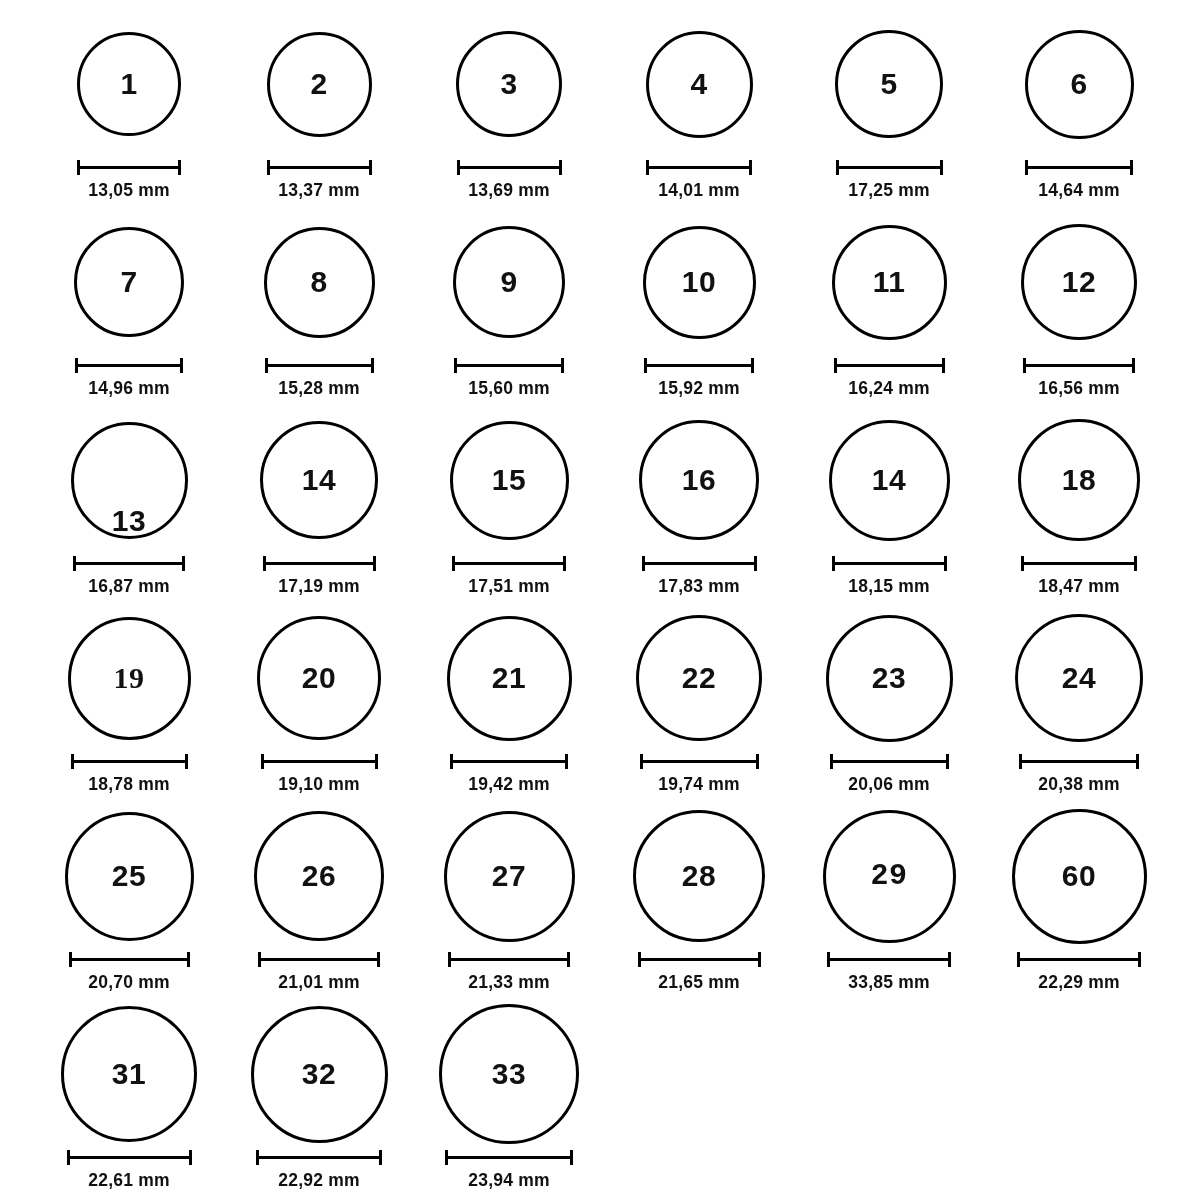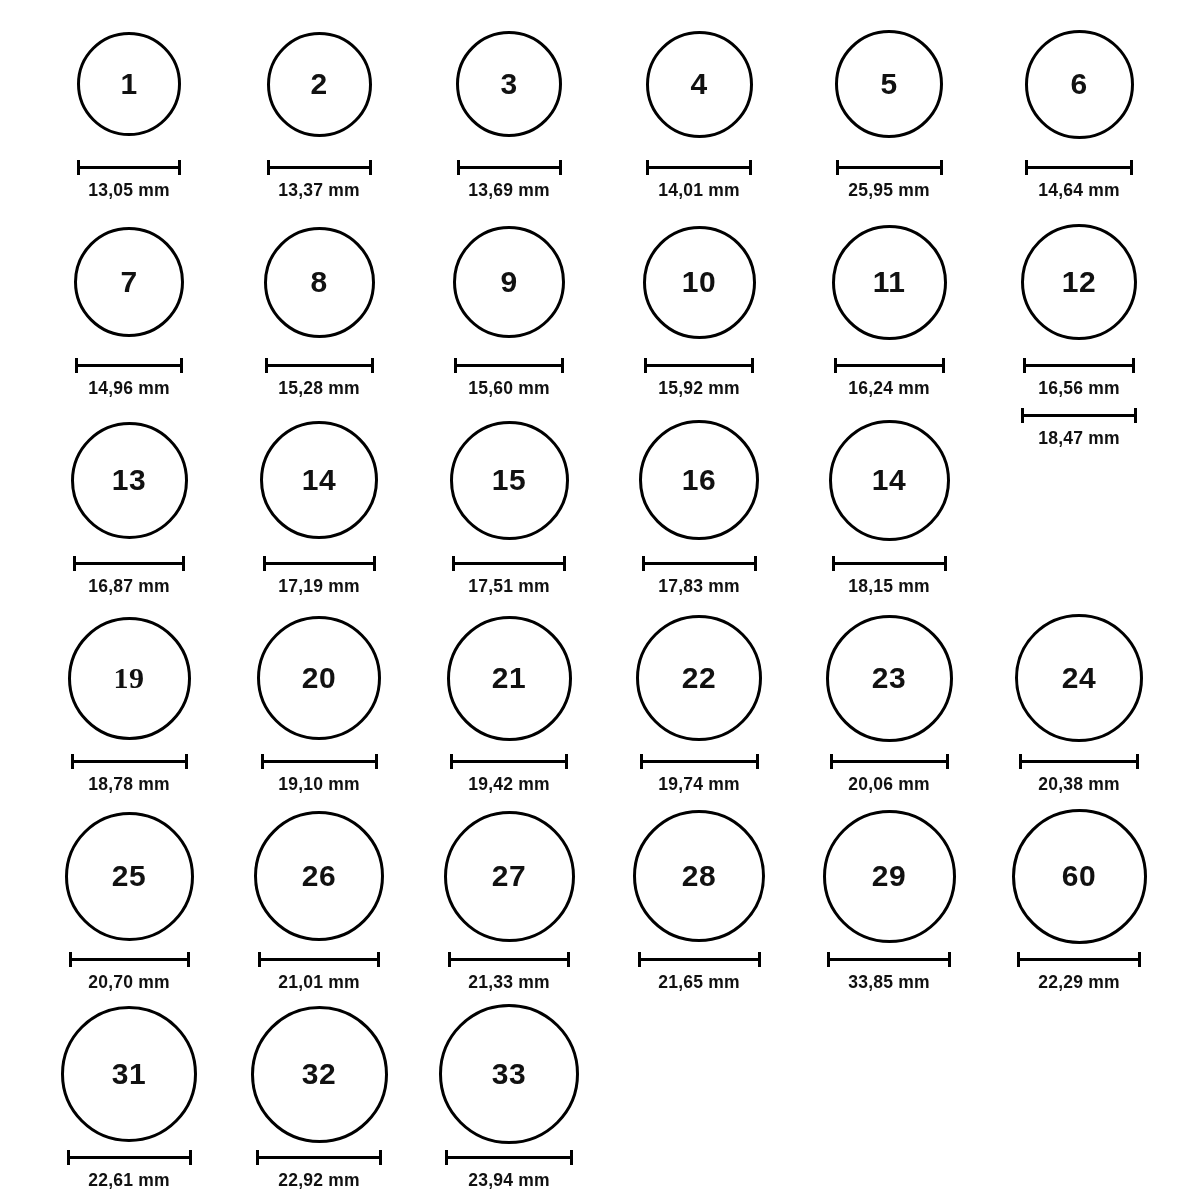--- a/index.html
+++ b/index.html
@@ -159,7 +159,7 @@
           <div class="tick left"></div>
           <div class="tick right"></div>
         </div>
-        <div class="mm">25,95 mm</div>
+        <div class="mm">17,25 mm</div>
       </div>
       <div class="cell">
         <div class="circle-wrap">

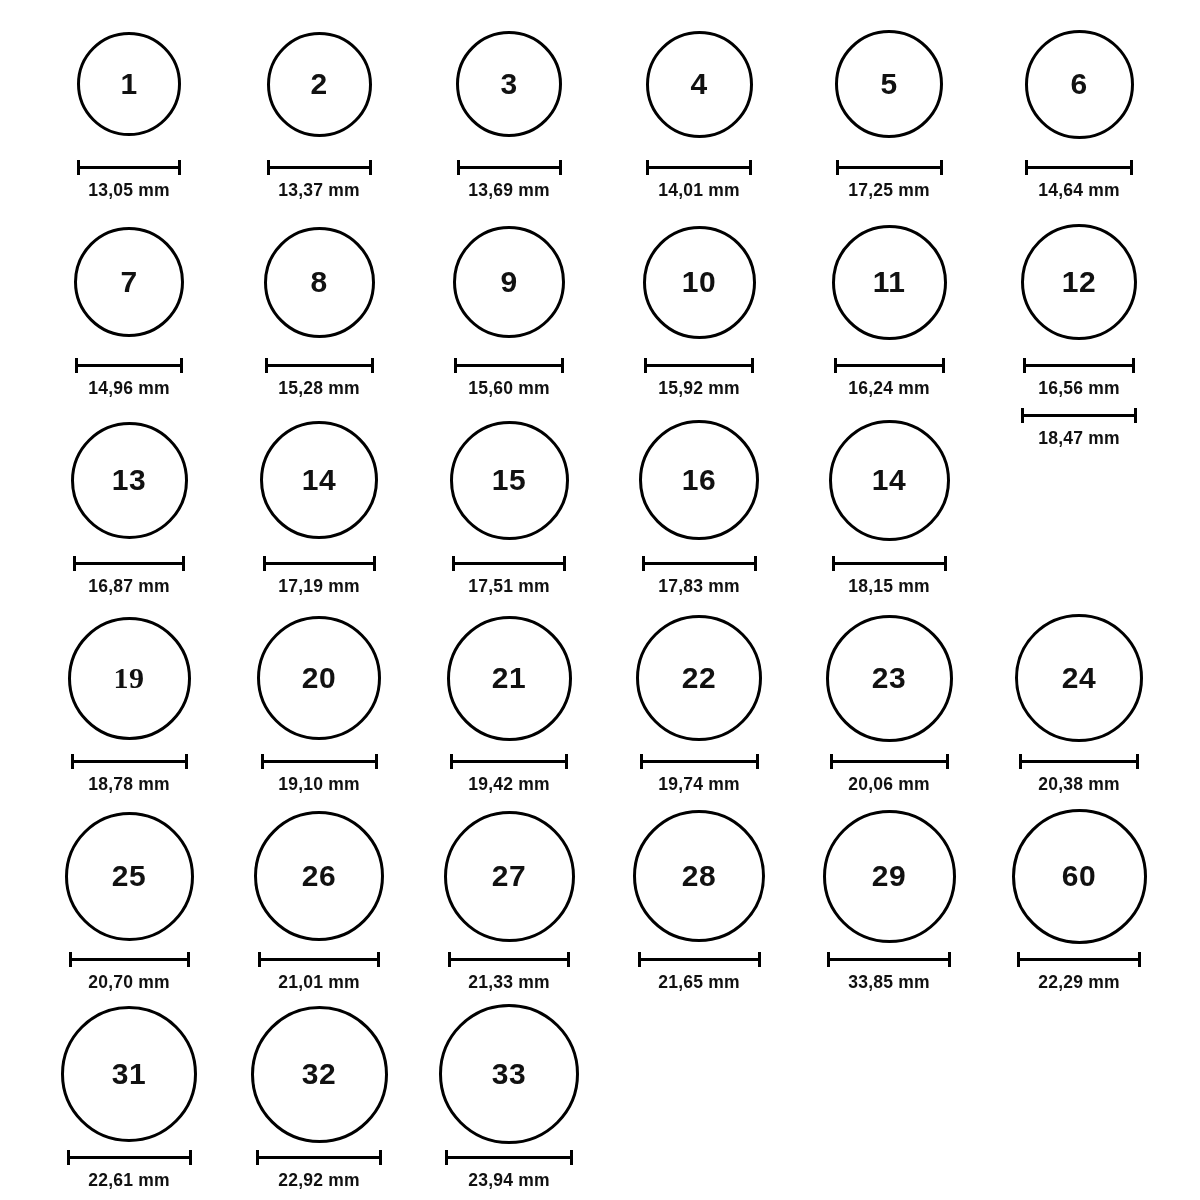--- a/index.html
+++ b/index.html
@@ -318,6 +318,11 @@
         <div class="mm">18,15 mm</div>
       </div>
       <div class="cell">
+        <div class="circle-wrap">
+          <div class="circle" style="width: 122px; height: 122px;">
+            <span class="circle-label">18</span>
+          </div>
+        </div>
         <div class="ruler" style="width: 116px;">
           <div class="bar"></div>
           <div class="tick left"></div>

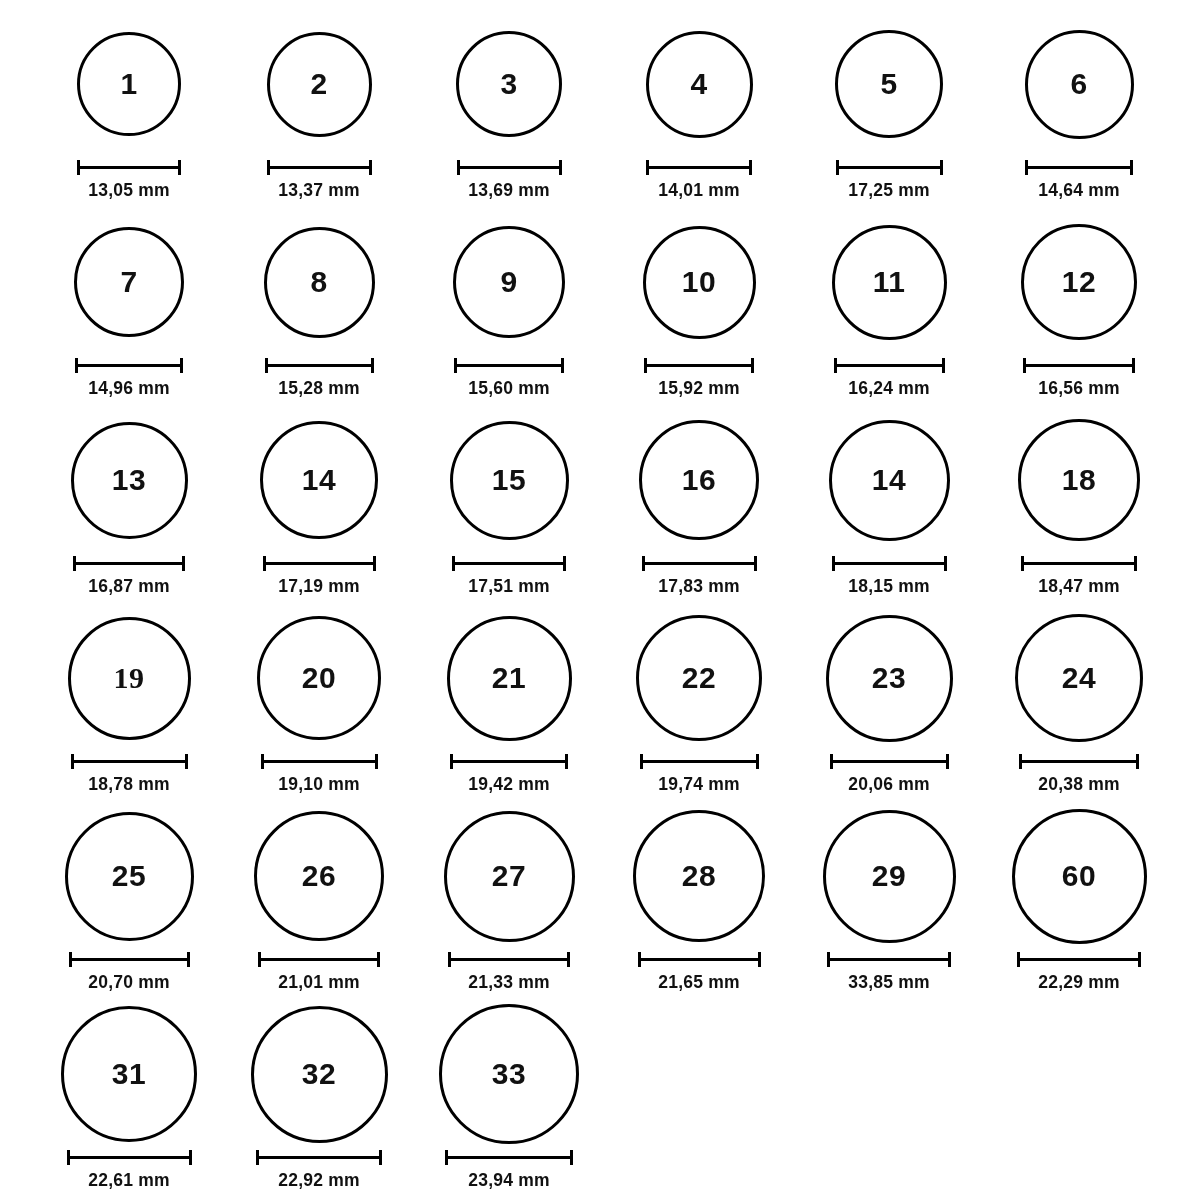--- a/index.html
+++ b/index.html
@@ -254,7 +254,7 @@
       </div>
       <div class="cell">
         <div class="circle-wrap">
-          <div class="circle" style="width: 117px; height: 117px;">
+          <div class="circle" style="width: 117px; height: 117px; align-items: flex-end;">
             <span class="circle-label">13</span>
           </div>
         </div>

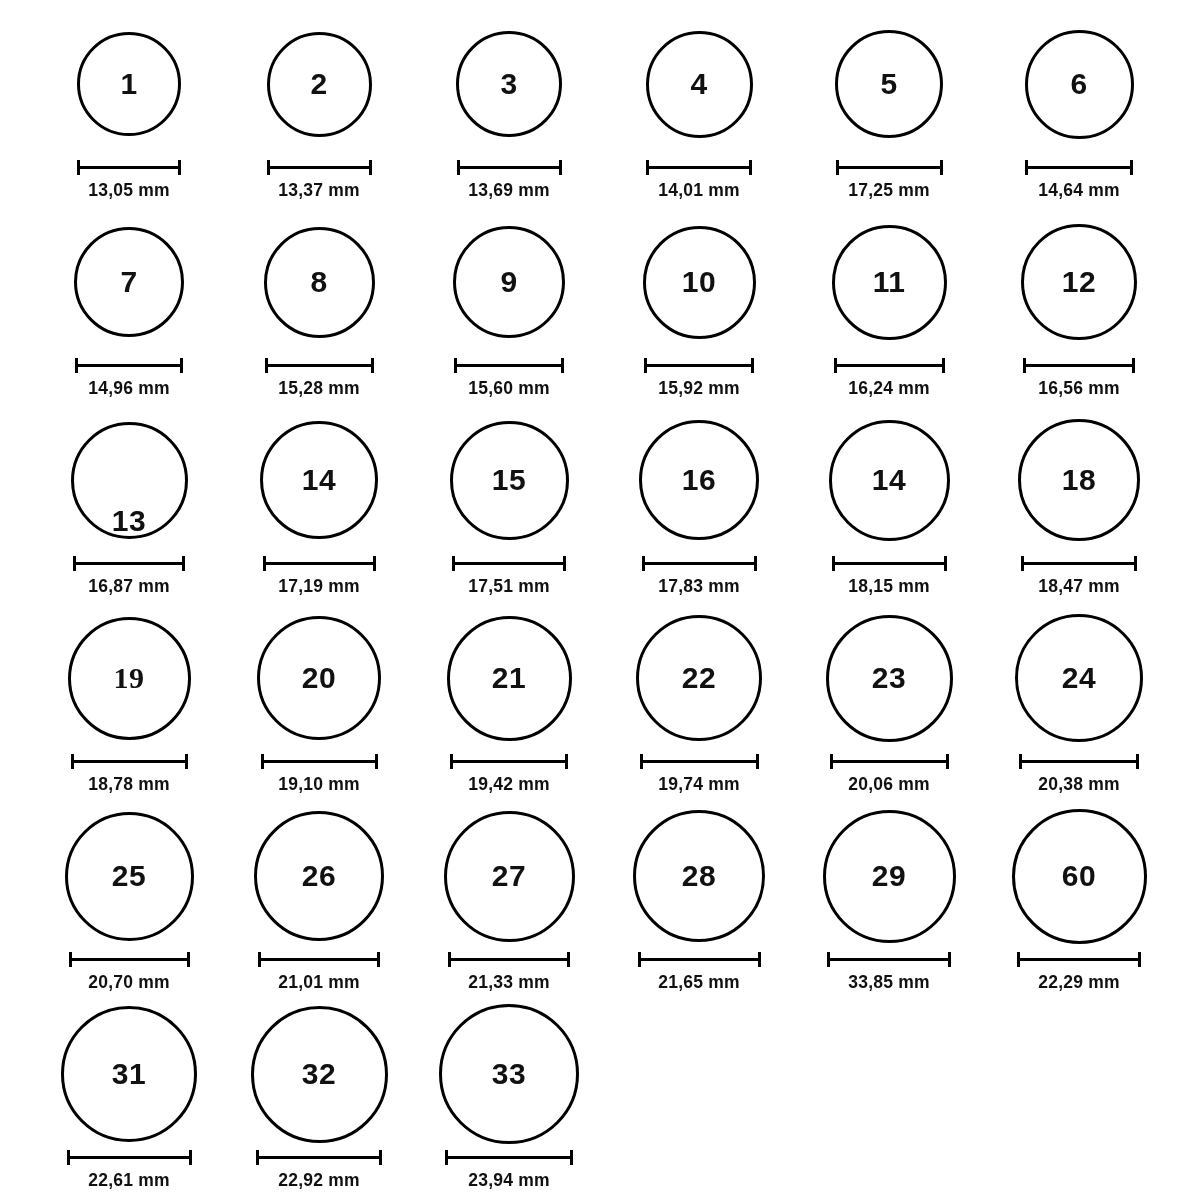--- a/index.html
+++ b/index.html
@@ -462,7 +462,7 @@
       </div>
       <div class="cell">
         <div class="circle-wrap">
-          <div class="circle" style="width: 133px; height: 133px;">
+          <div class="circle" style="width: 133px; height: 133px; font-family: Liberation Mono, monospace;">
             <span class="circle-label">29</span>
           </div>
         </div>

